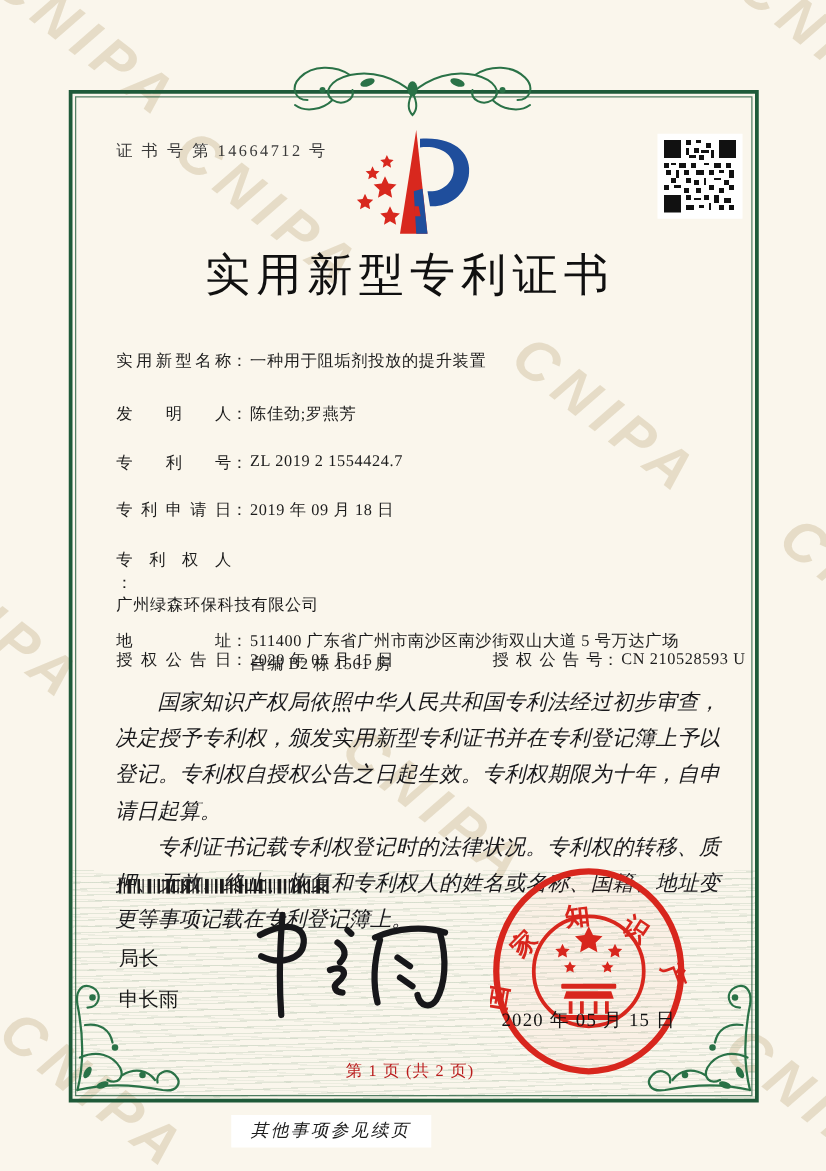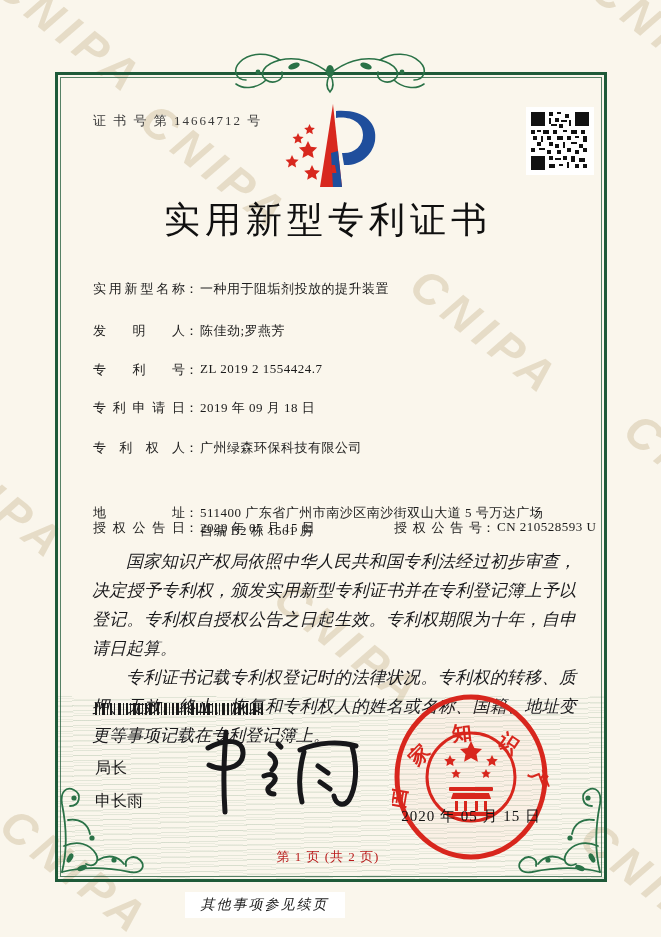--- a/index.html
+++ b/index.html
@@ -268,7 +268,7 @@
     <span class="f-colon">：</span>
   <span class="f-value">2019 年 09 月 18 日</span>
 </div>
-<div class="field-row" style="top:439px;">
+<div class="field-row" style="top:439px;flex-direction:column;">
   <span class="f-label">专利权人</span>
     <span class="f-colon">：</span>
   <span class="f-value">广州绿森环保科技有限公司</span>

